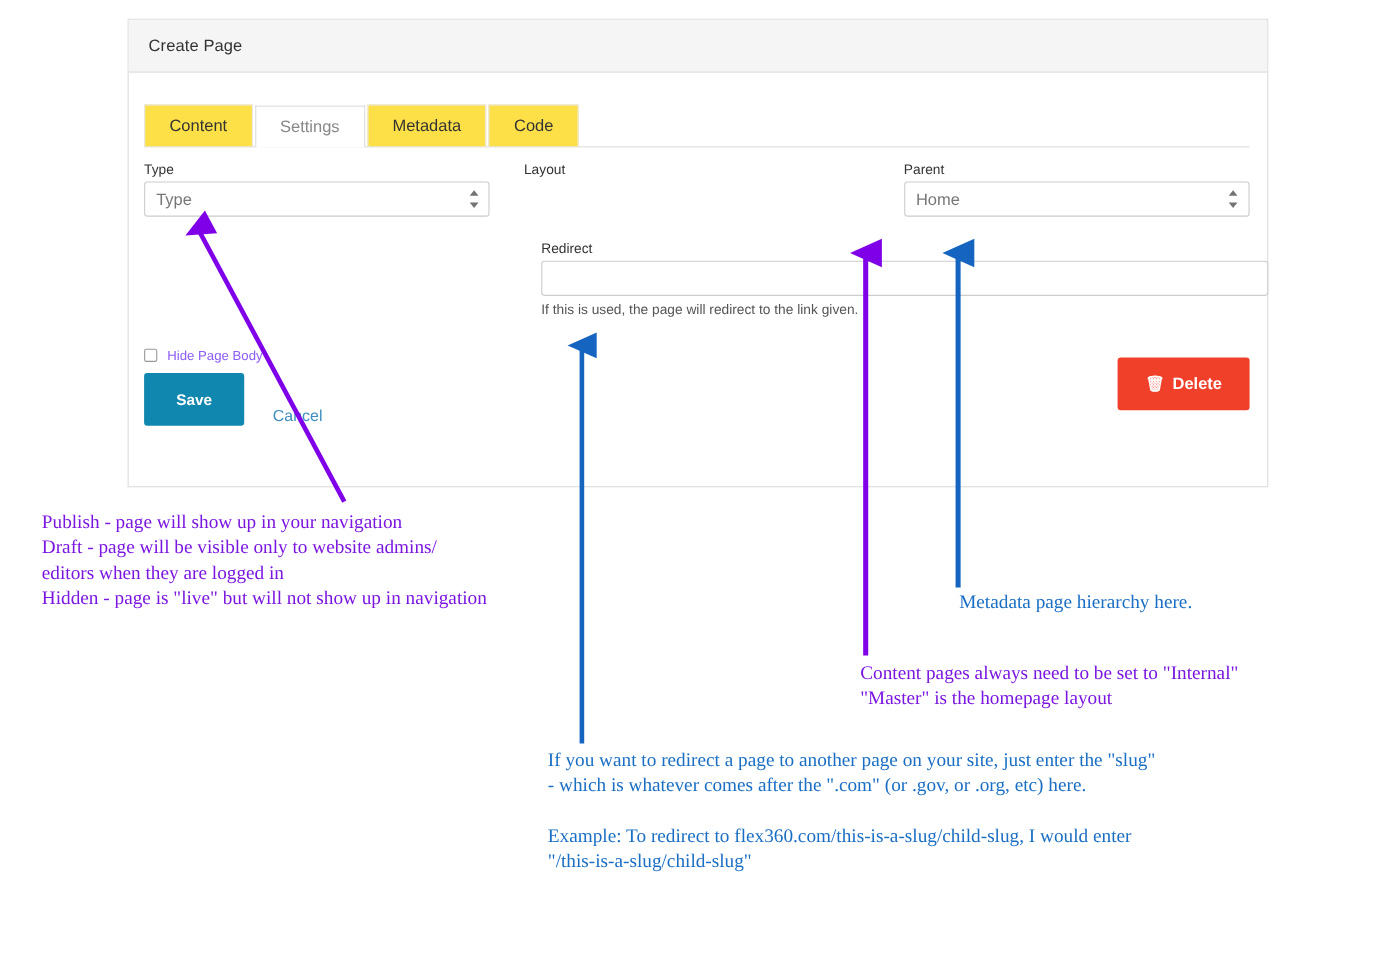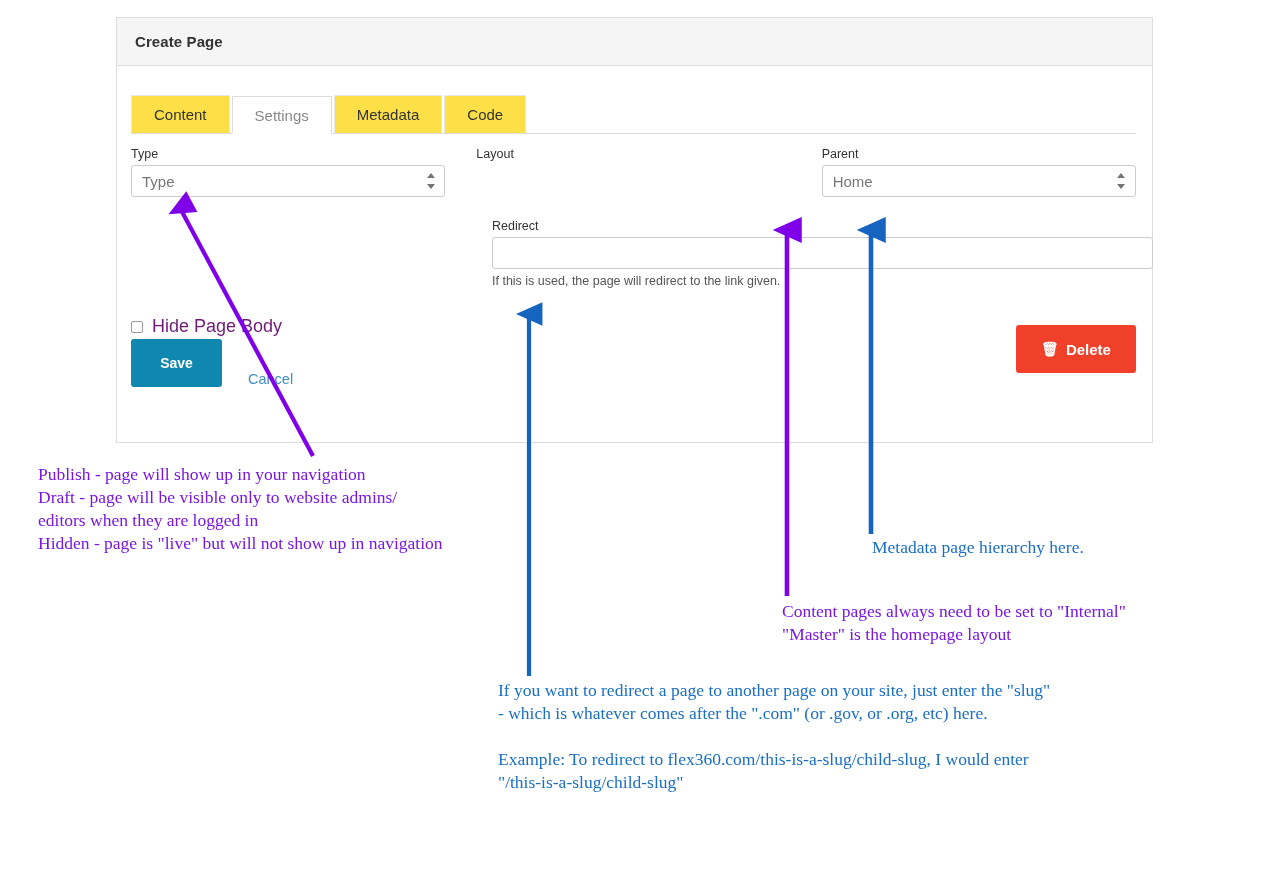--- a/index.html
+++ b/index.html
@@ -41,7 +41,6 @@
     font-size: 15px;
     color: #333333;
     letter-spacing: .1px;
-    font-weight: bold;
   }
   #panel-body {
     position: relative;

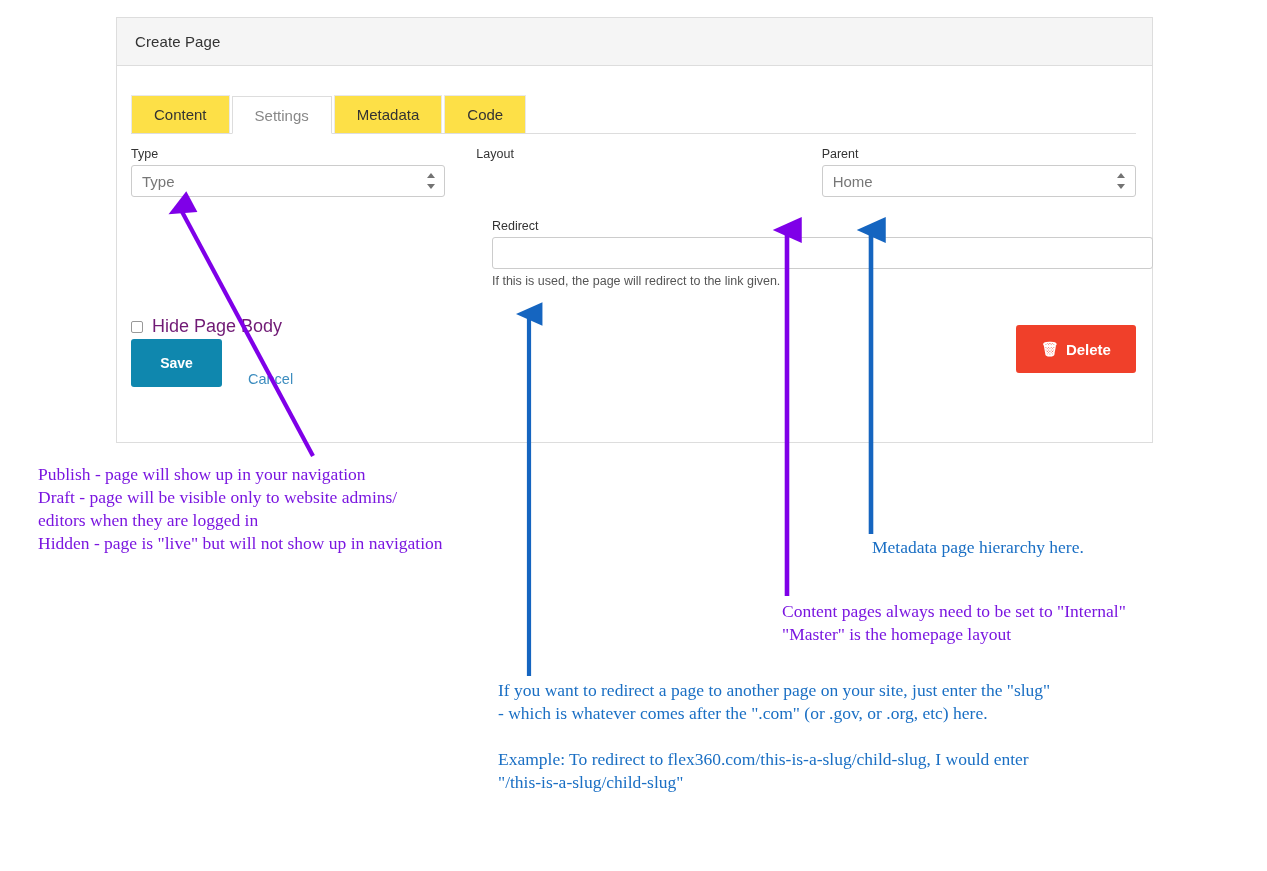--- a/index.html
+++ b/index.html
@@ -173,8 +173,8 @@
     cursor: pointer;
   }
   .cbox-label {
-    font-size: 18px;
-    color: #701a75;
+    font-size: 12px;
+    color: #8b5cf6;
   }
   .actions {
     position: absolute;

